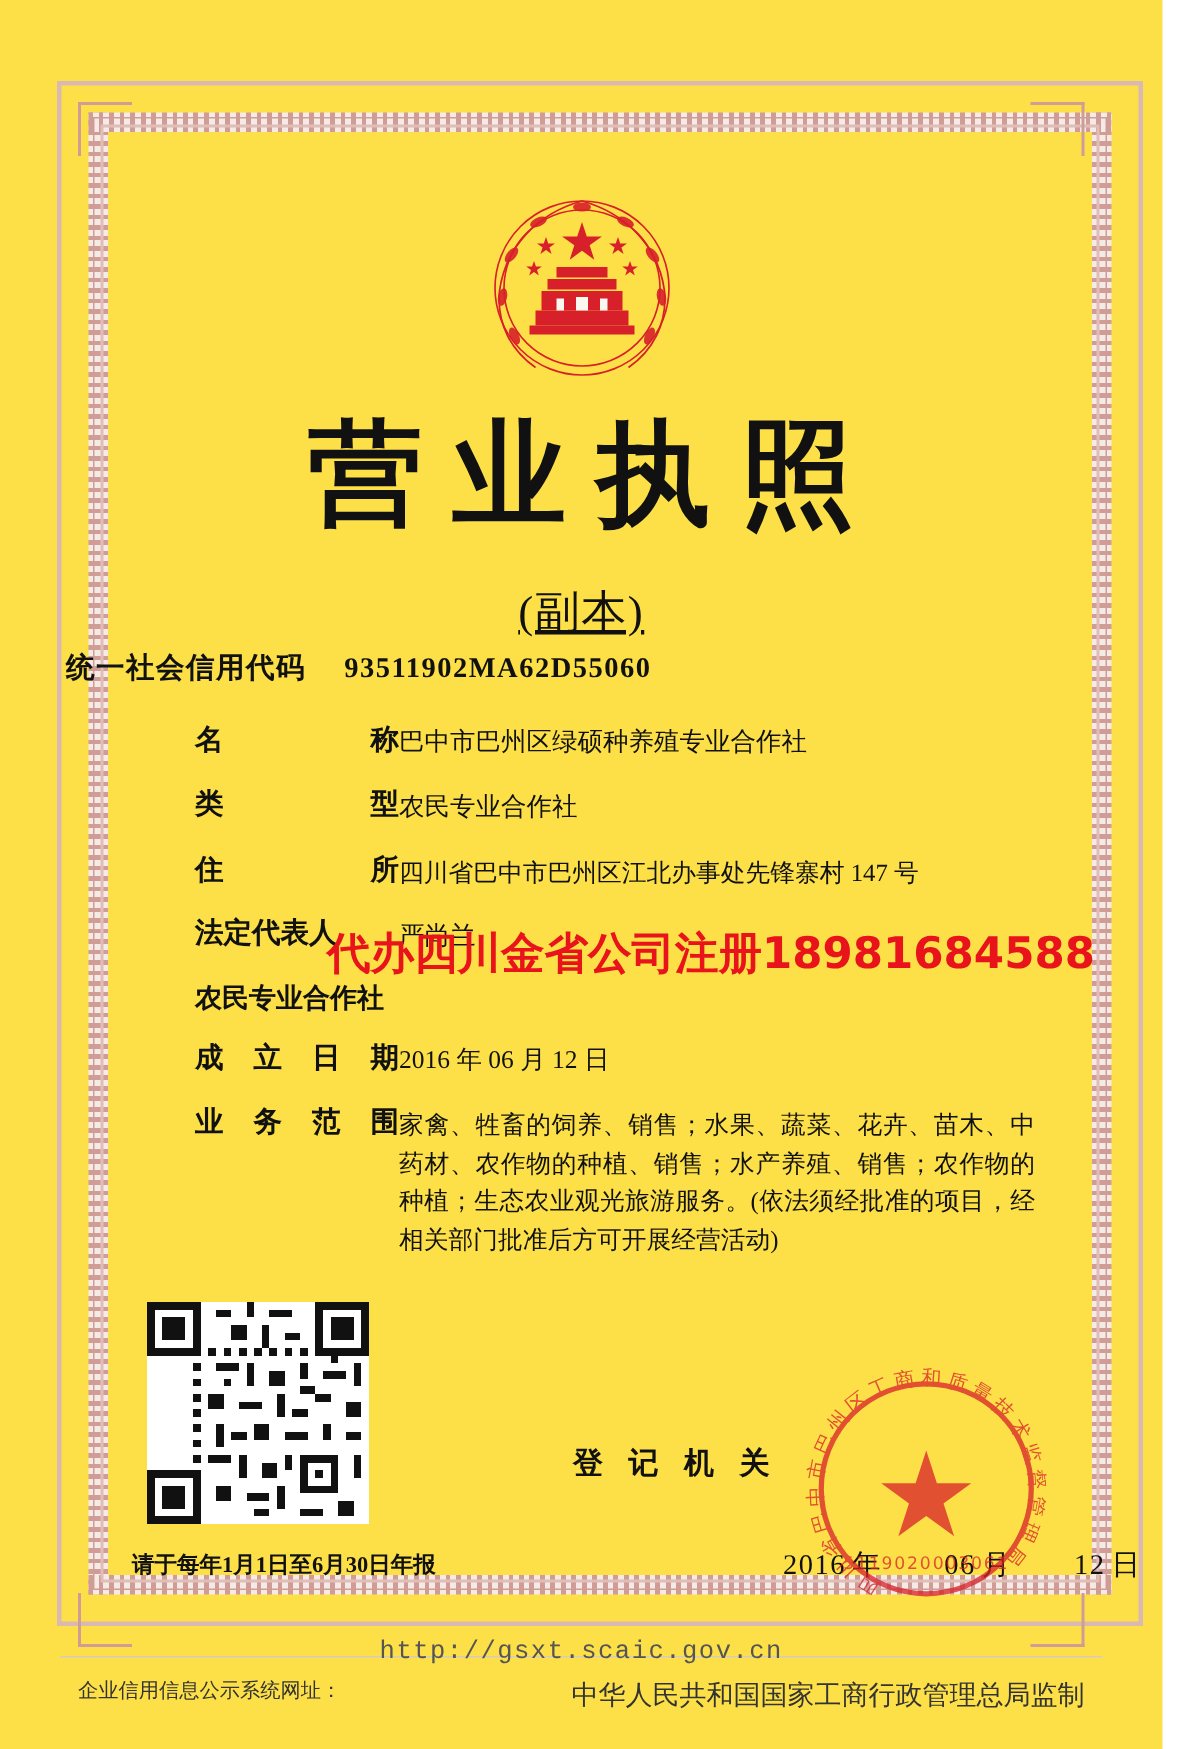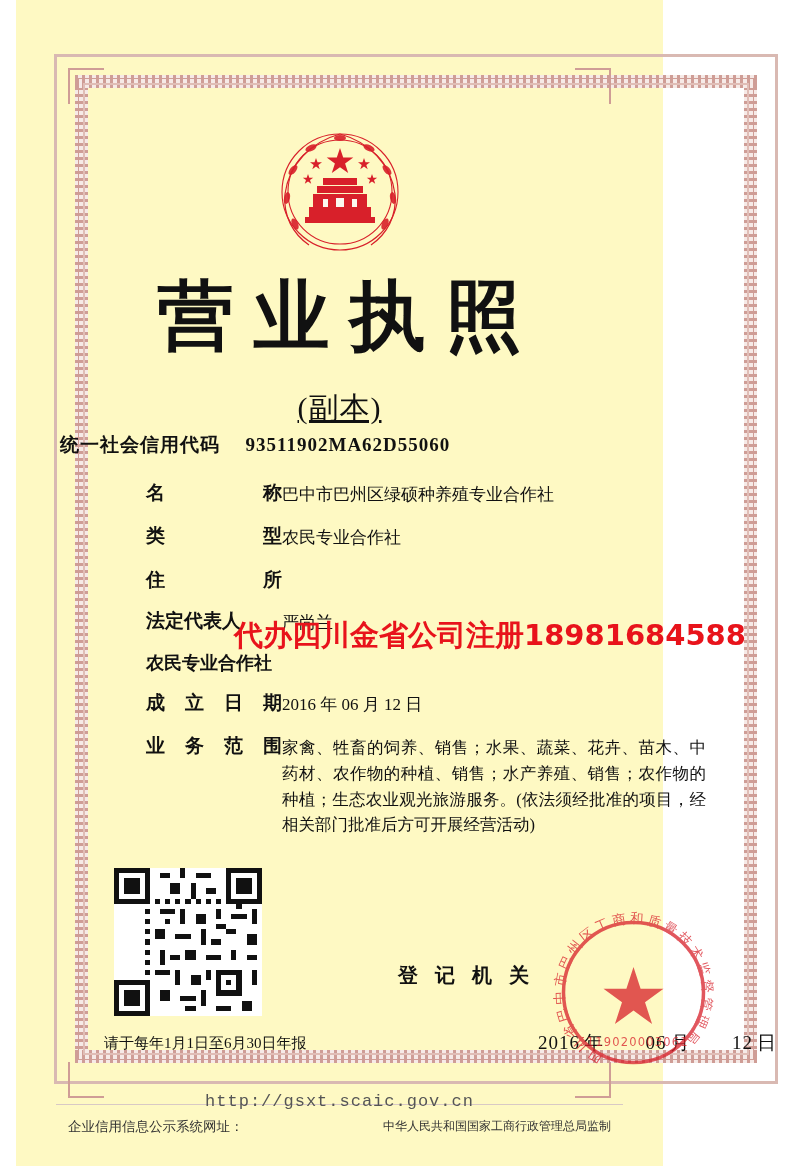--- a/index.html
+++ b/index.html
@@ -18,9 +18,9 @@
   
   .page {
     position: absolute;
-    left: 16px; top: 0;
-    width: 647px; height: 1166px;
-    background: #fef9c3;
+    left: 0; top: 0;
+    width: 775px; height: 1166px;
+    background: #fde047;
   }
 
   

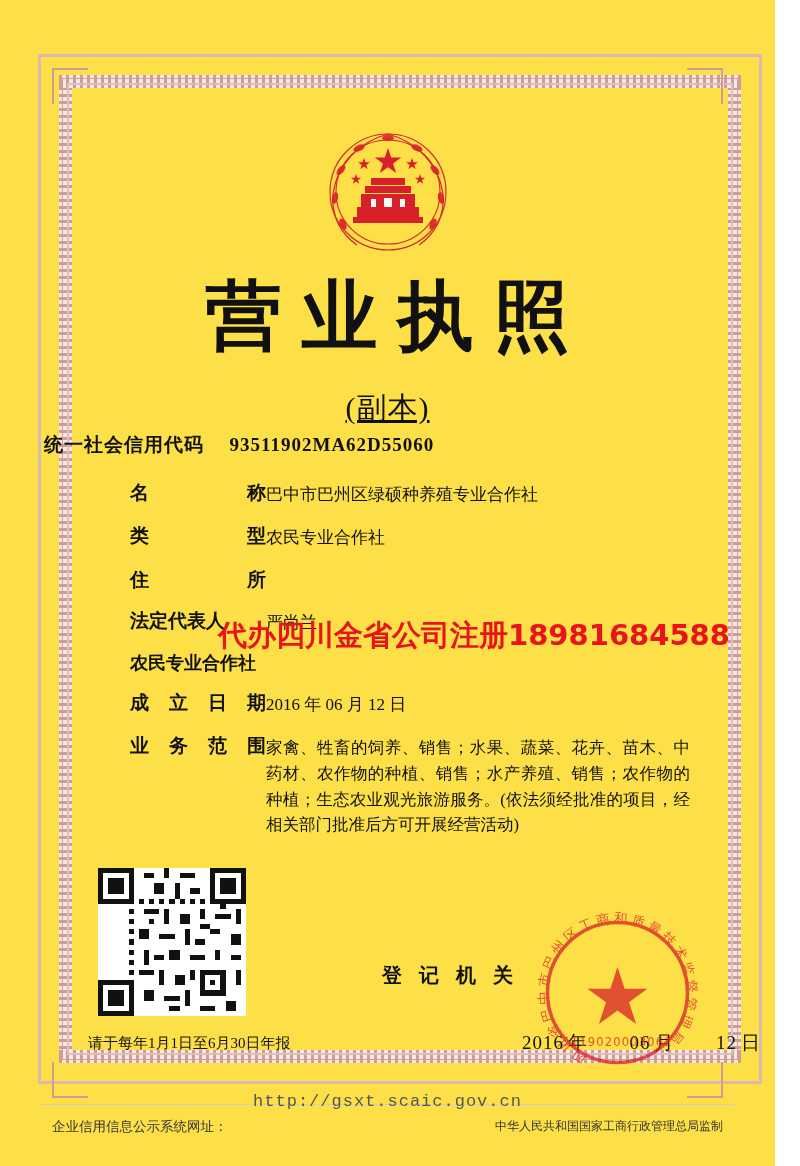--- a/index.html
+++ b/index.html
@@ -326,6 +326,7 @@
         <span>住</span>
         <span>所</span>
       </div>
+      <div class="value small">四川省巴中市巴州区江北办事处先锋寨村 147 号</div>
     </div>
 
     <div class="row">

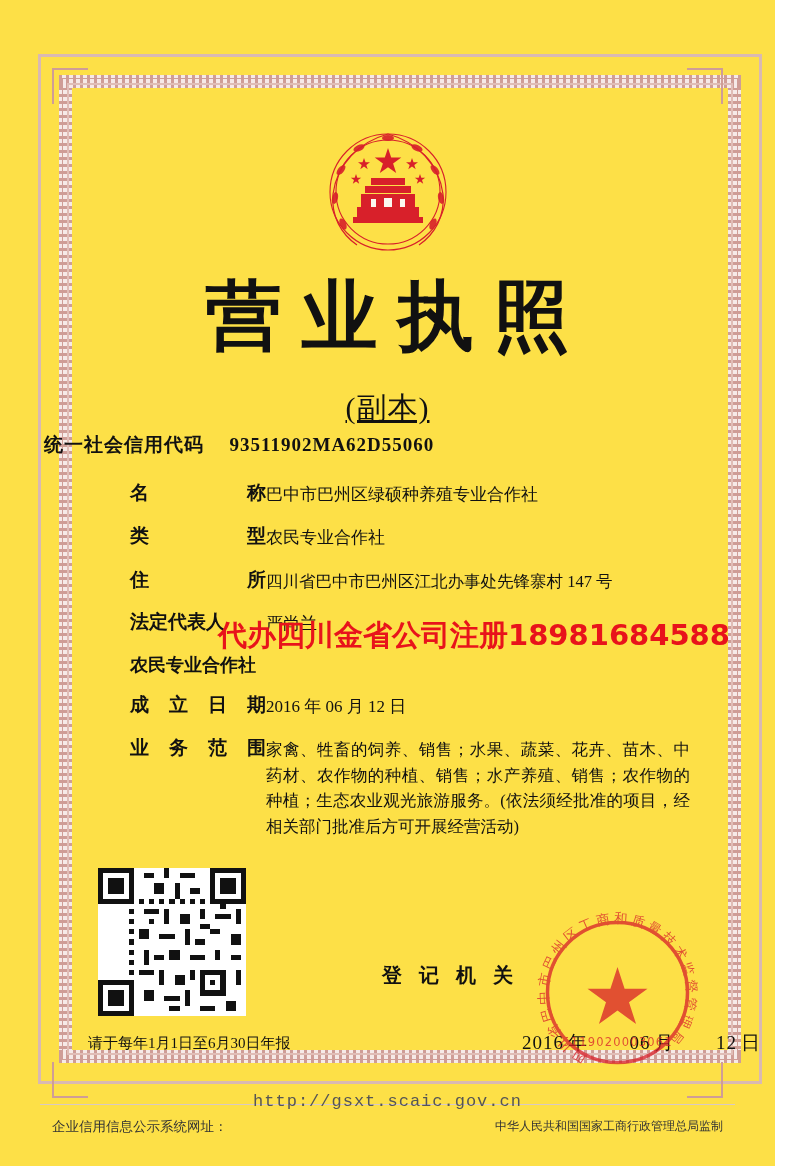--- a/index.html
+++ b/index.html
@@ -204,6 +204,7 @@
     top: 1034px;
     font-size: 15px;
     color: #111;
+    font-weight: bold;
   }
   .site-url {
     position: absolute;

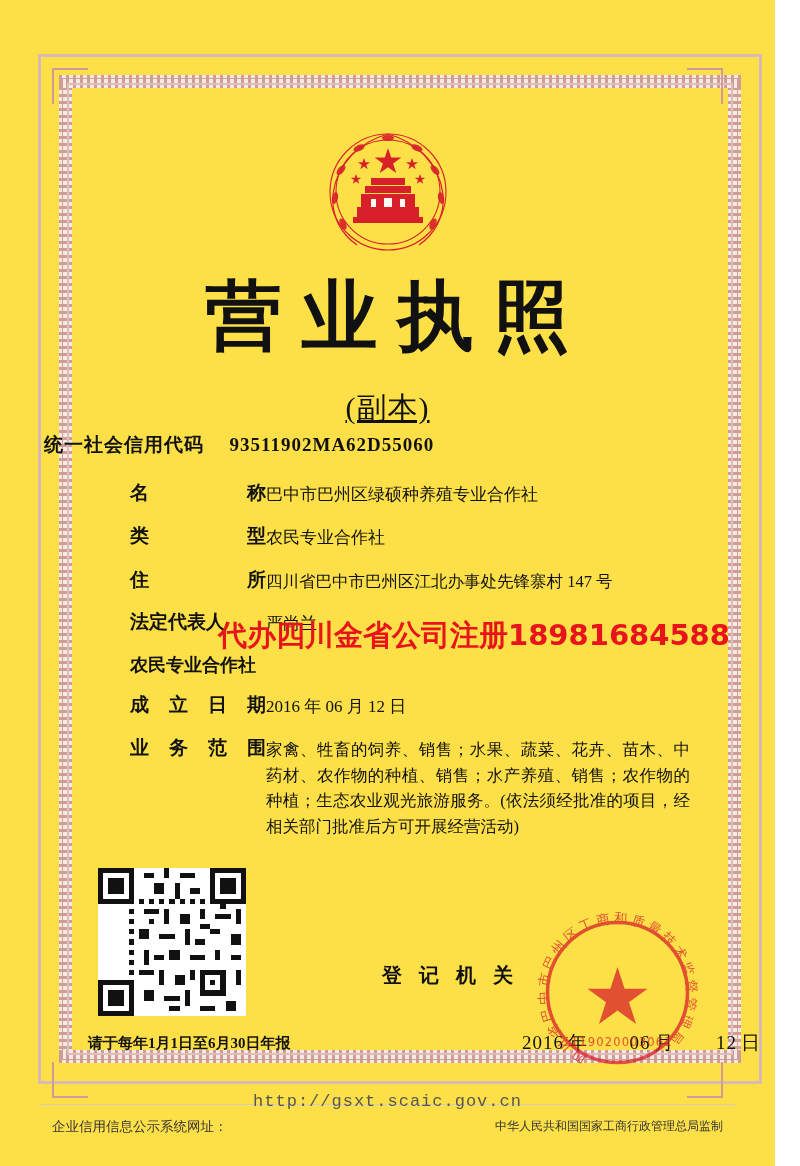--- a/index.html
+++ b/index.html
@@ -227,7 +227,7 @@
     position: absolute;
     right: 52px;
     top: 1118px;
-    font-size: 12px;
+    font-size: 18px;
     color: #333;
   }
   .bottom-rule {

